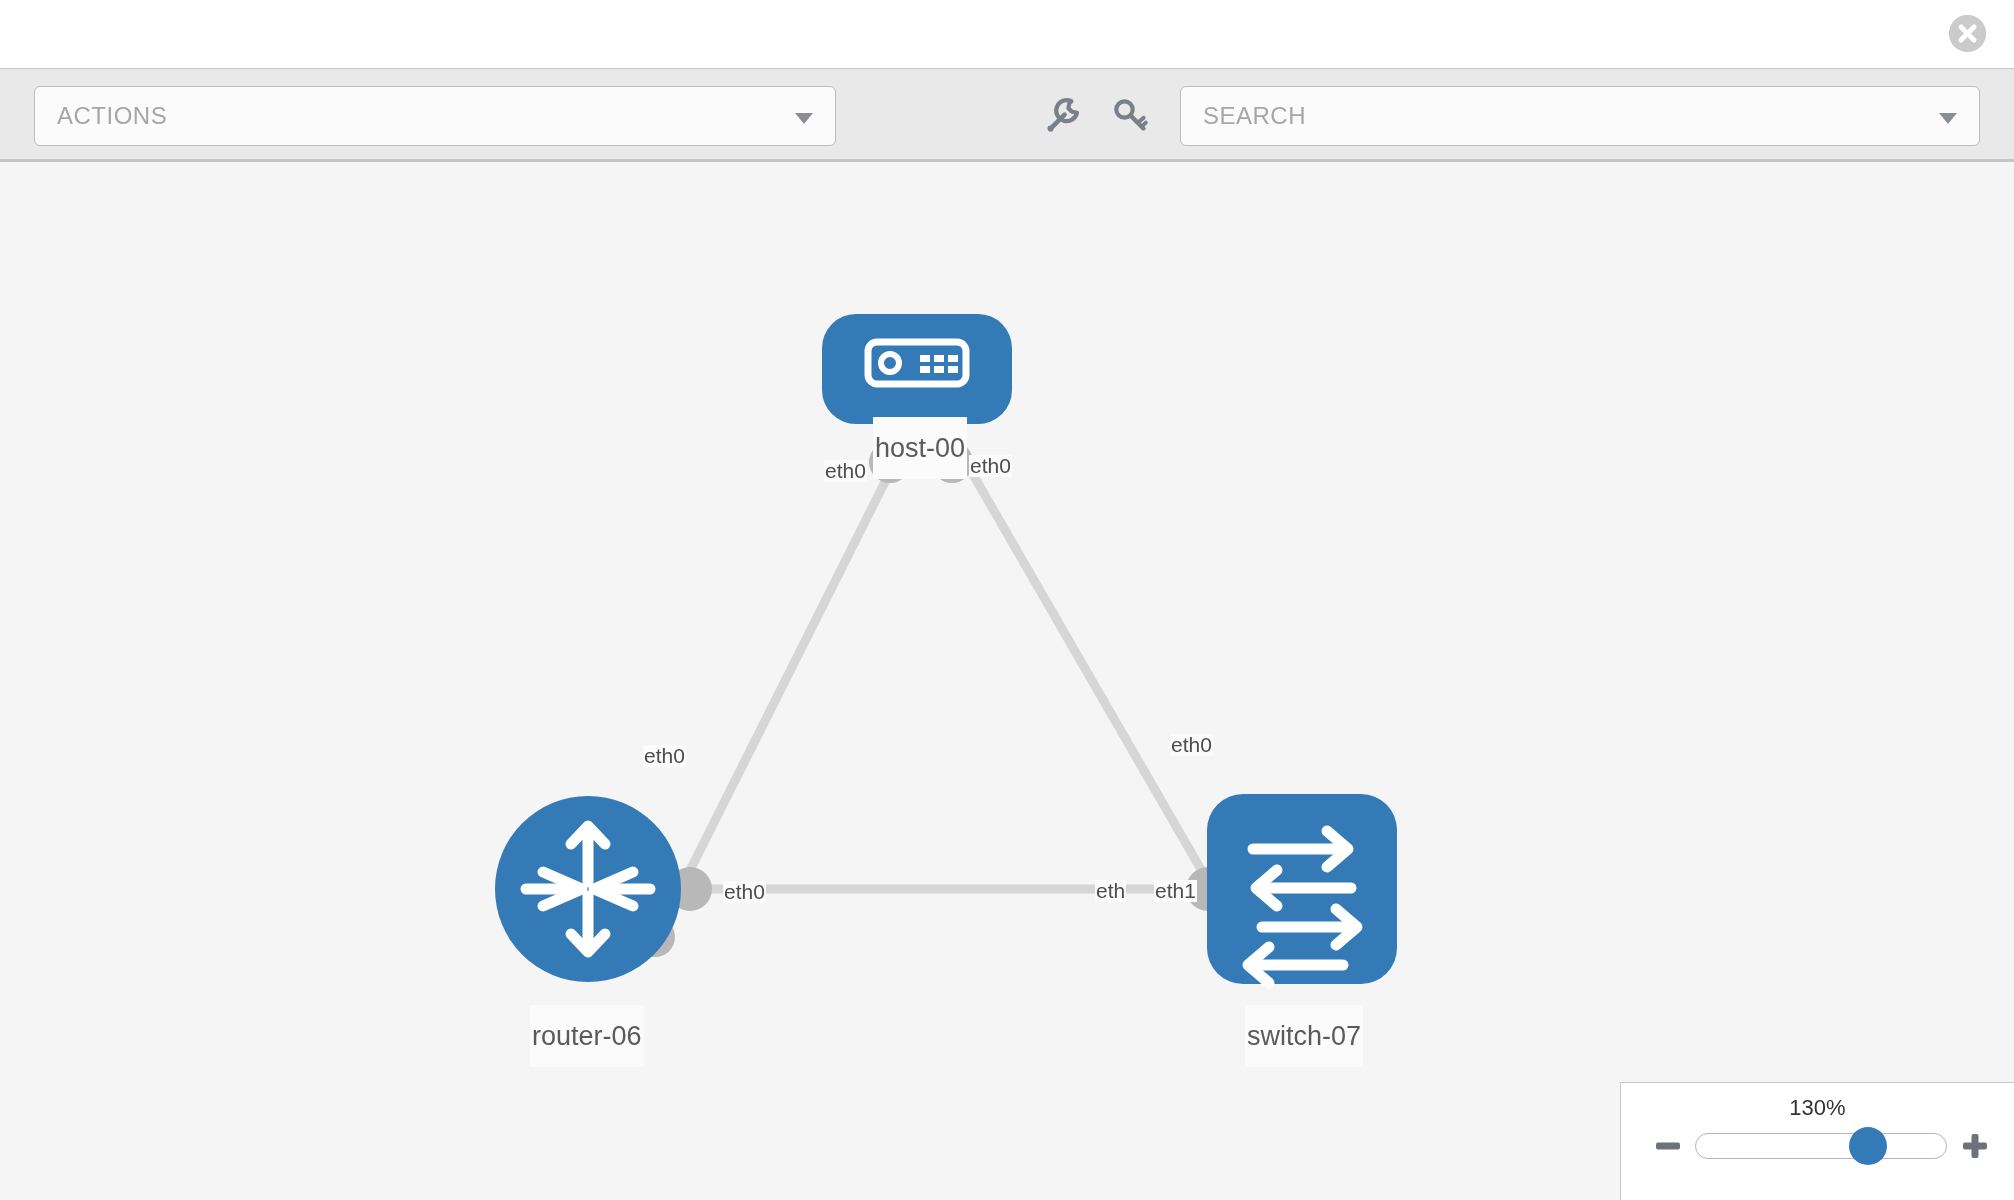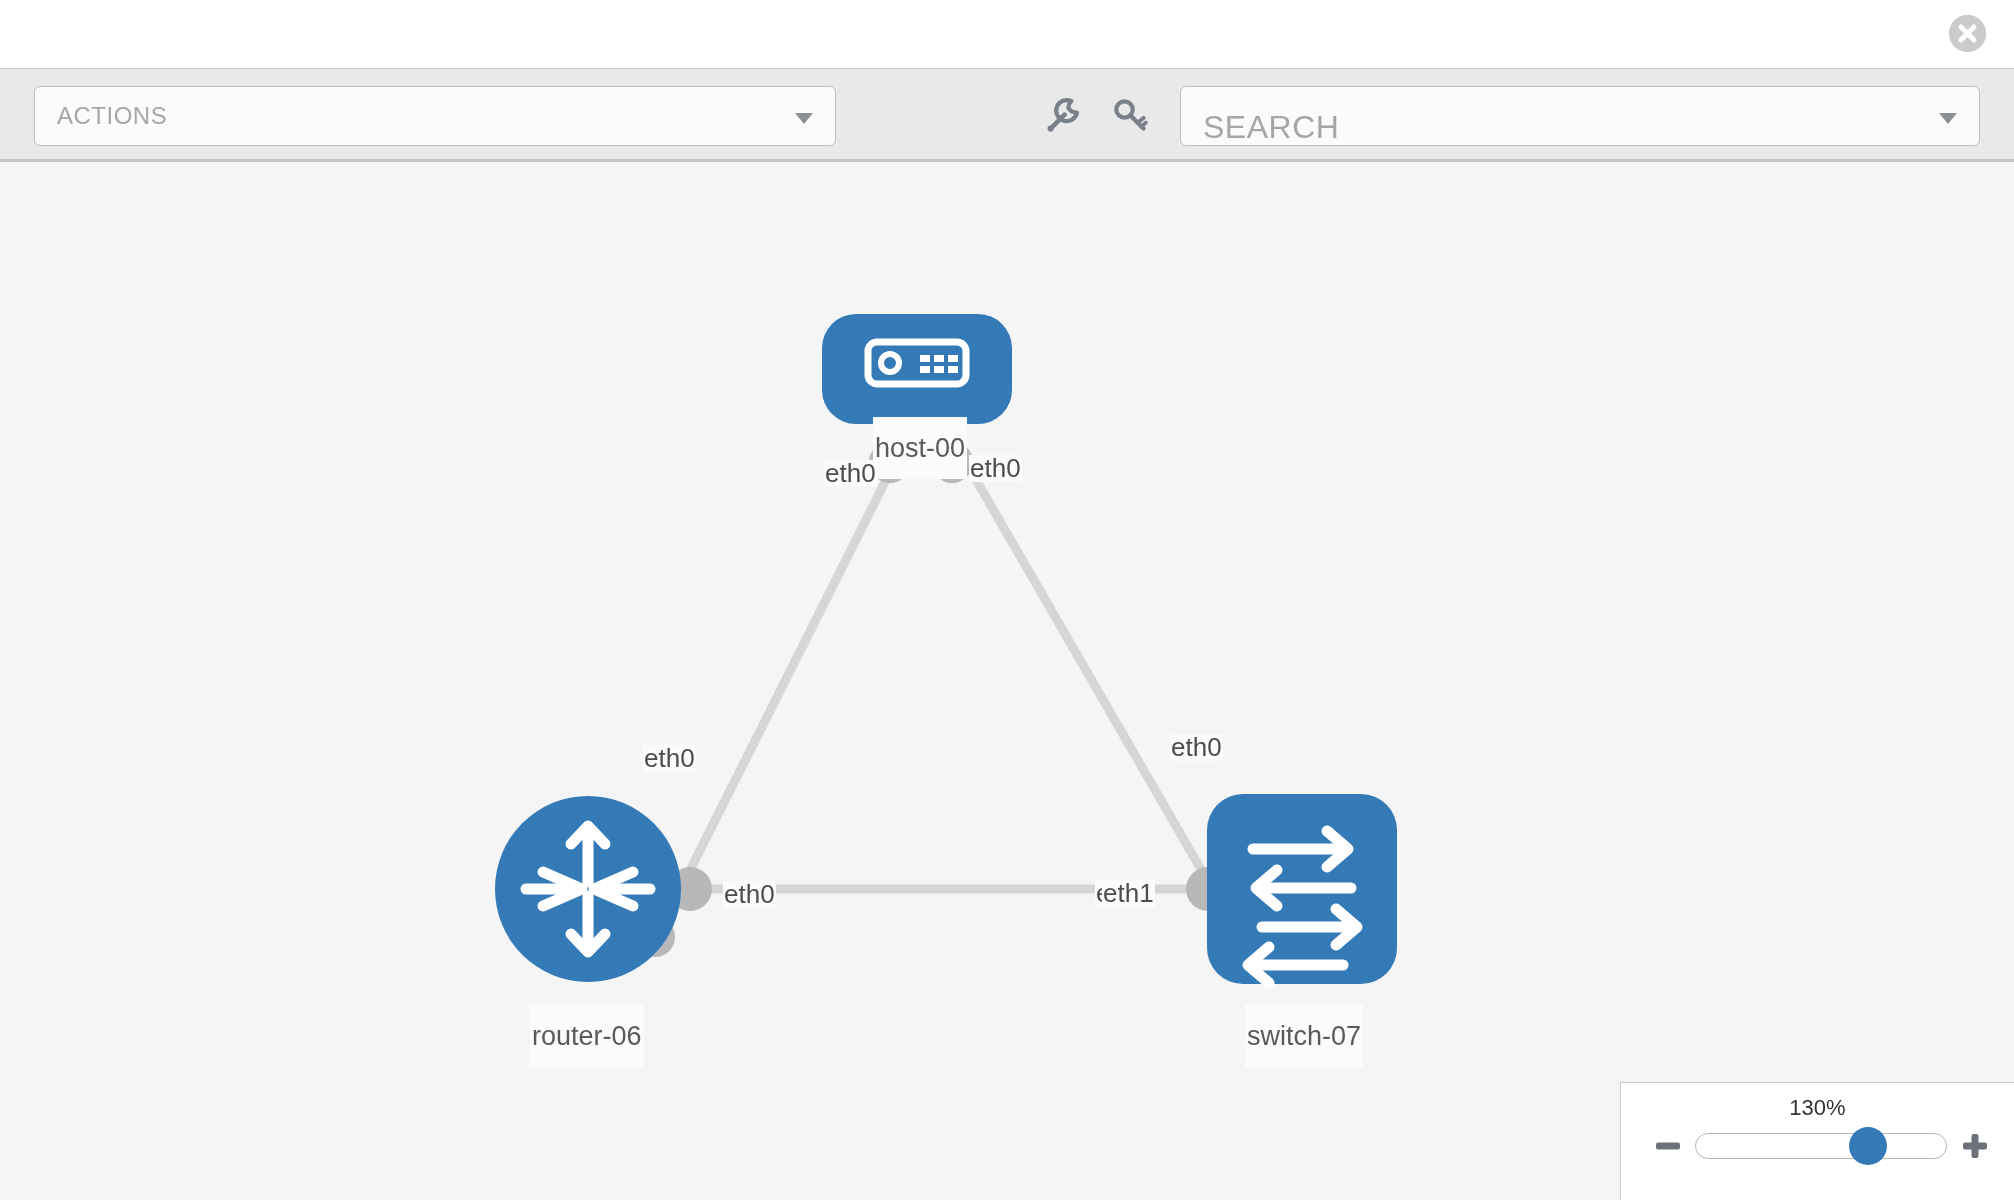--- a/index.html
+++ b/index.html
@@ -112,8 +112,8 @@
   .search-label {
     position: absolute;
     left: 22px;
-    top: 22px;
-    font-size: 32px;
+    top: 15px;
+    font-size: 24px;
     color: #a6a6a6;
     letter-spacing: 0.5px;
   }

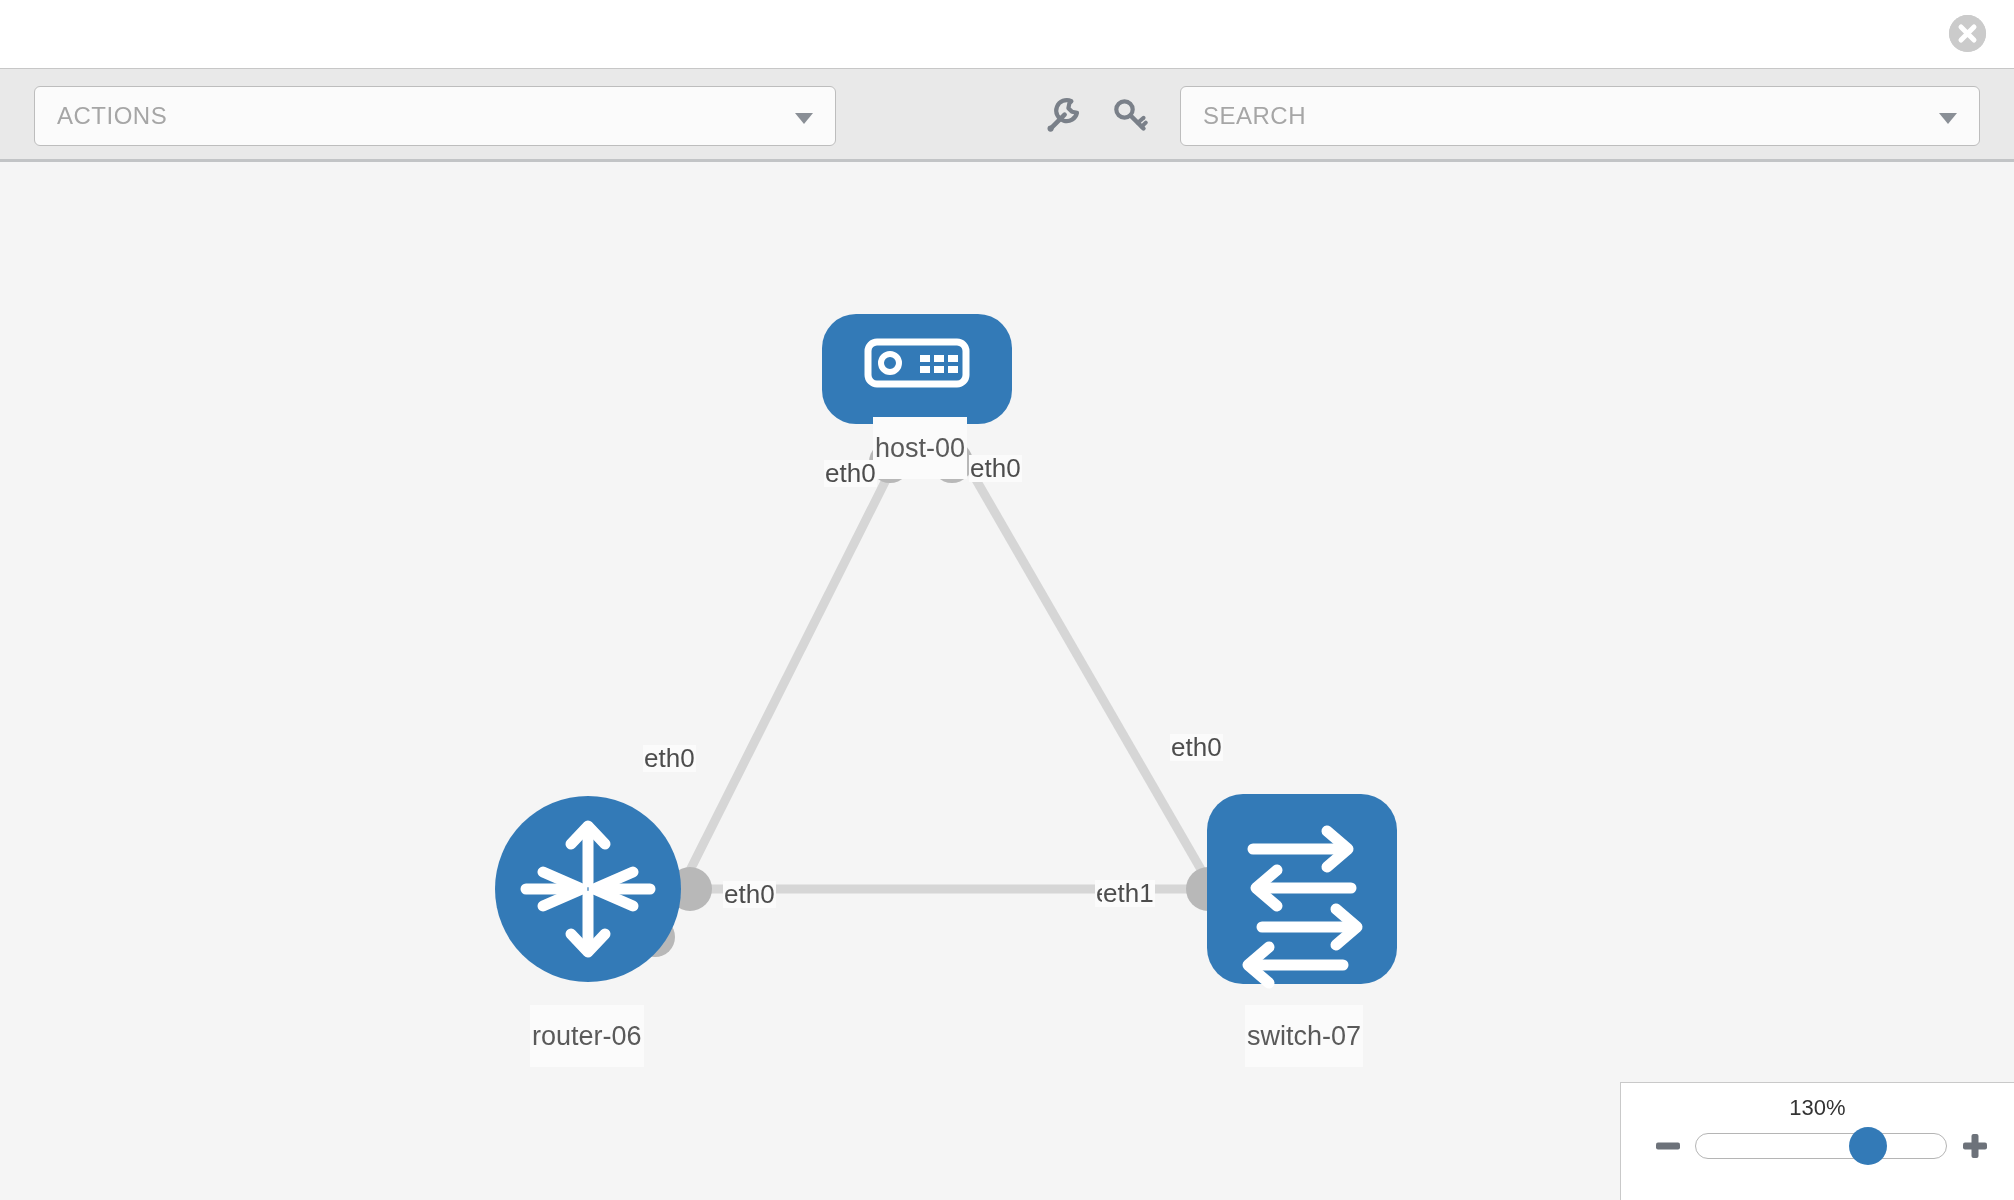--- a/index.html
+++ b/index.html
@@ -145,7 +145,7 @@
     position: absolute;
     background: #fbfbfb;
     color: #4d4d4d;
-    font-size: 26px;
+    font-size: 21px;
     white-space: nowrap;
     line-height: 1.05;
     padding: 0 1px;

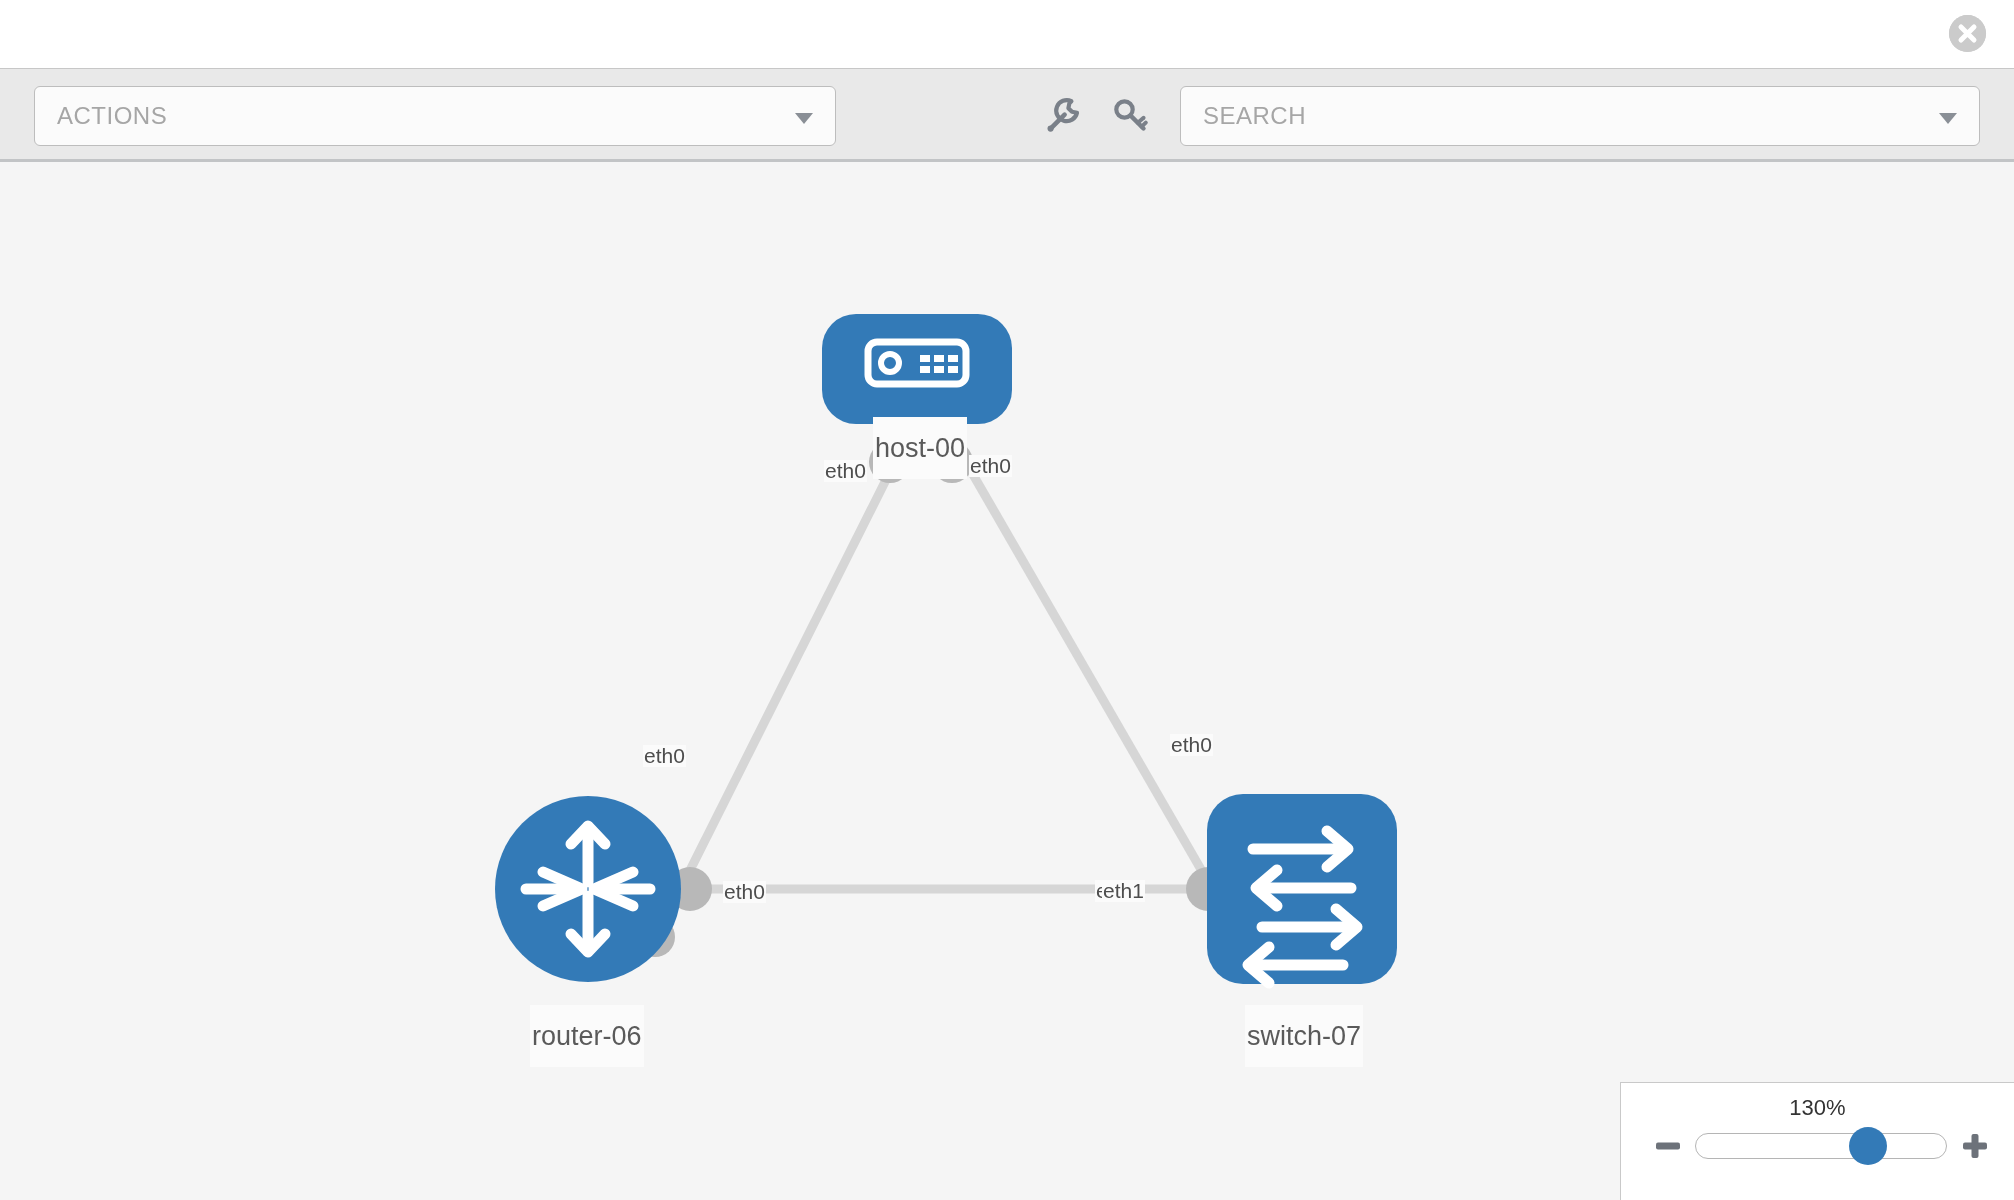--- a/index.html
+++ b/index.html
@@ -319,7 +319,7 @@
   <div class="iface-label" style="left:1170px; top:572px;">eth0</div>
   <div class="iface-label" style="left:723px; top:719px;">eth0</div>
   <div class="iface-label" style="left:1095px; top:718px;">eth</div>
-  <div class="iface-label" style="left:1102px; top:718px;">eth1</div>
+  <div class="iface-label" style="left:1154px; top:718px;">eth1</div>
 </div>
 
 <div class="zoom-panel">

